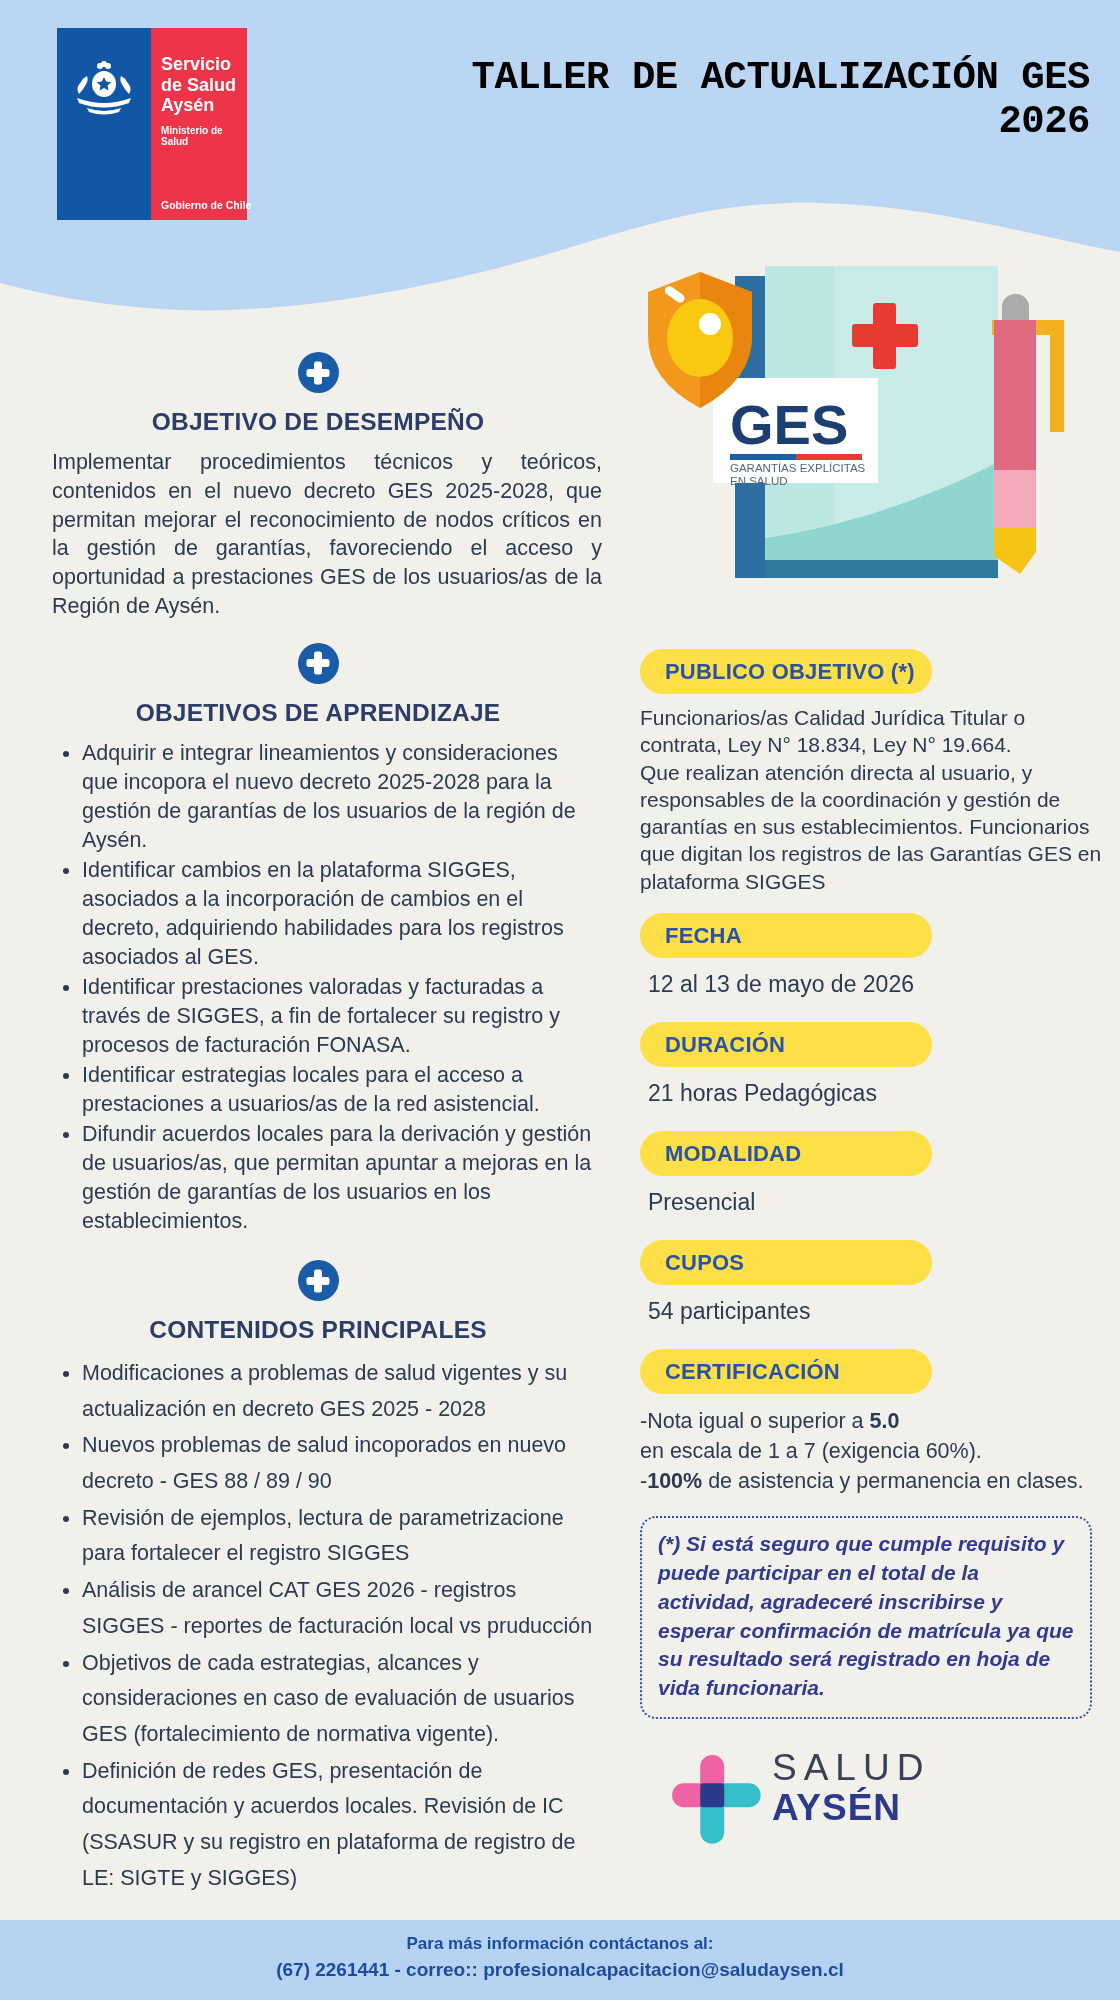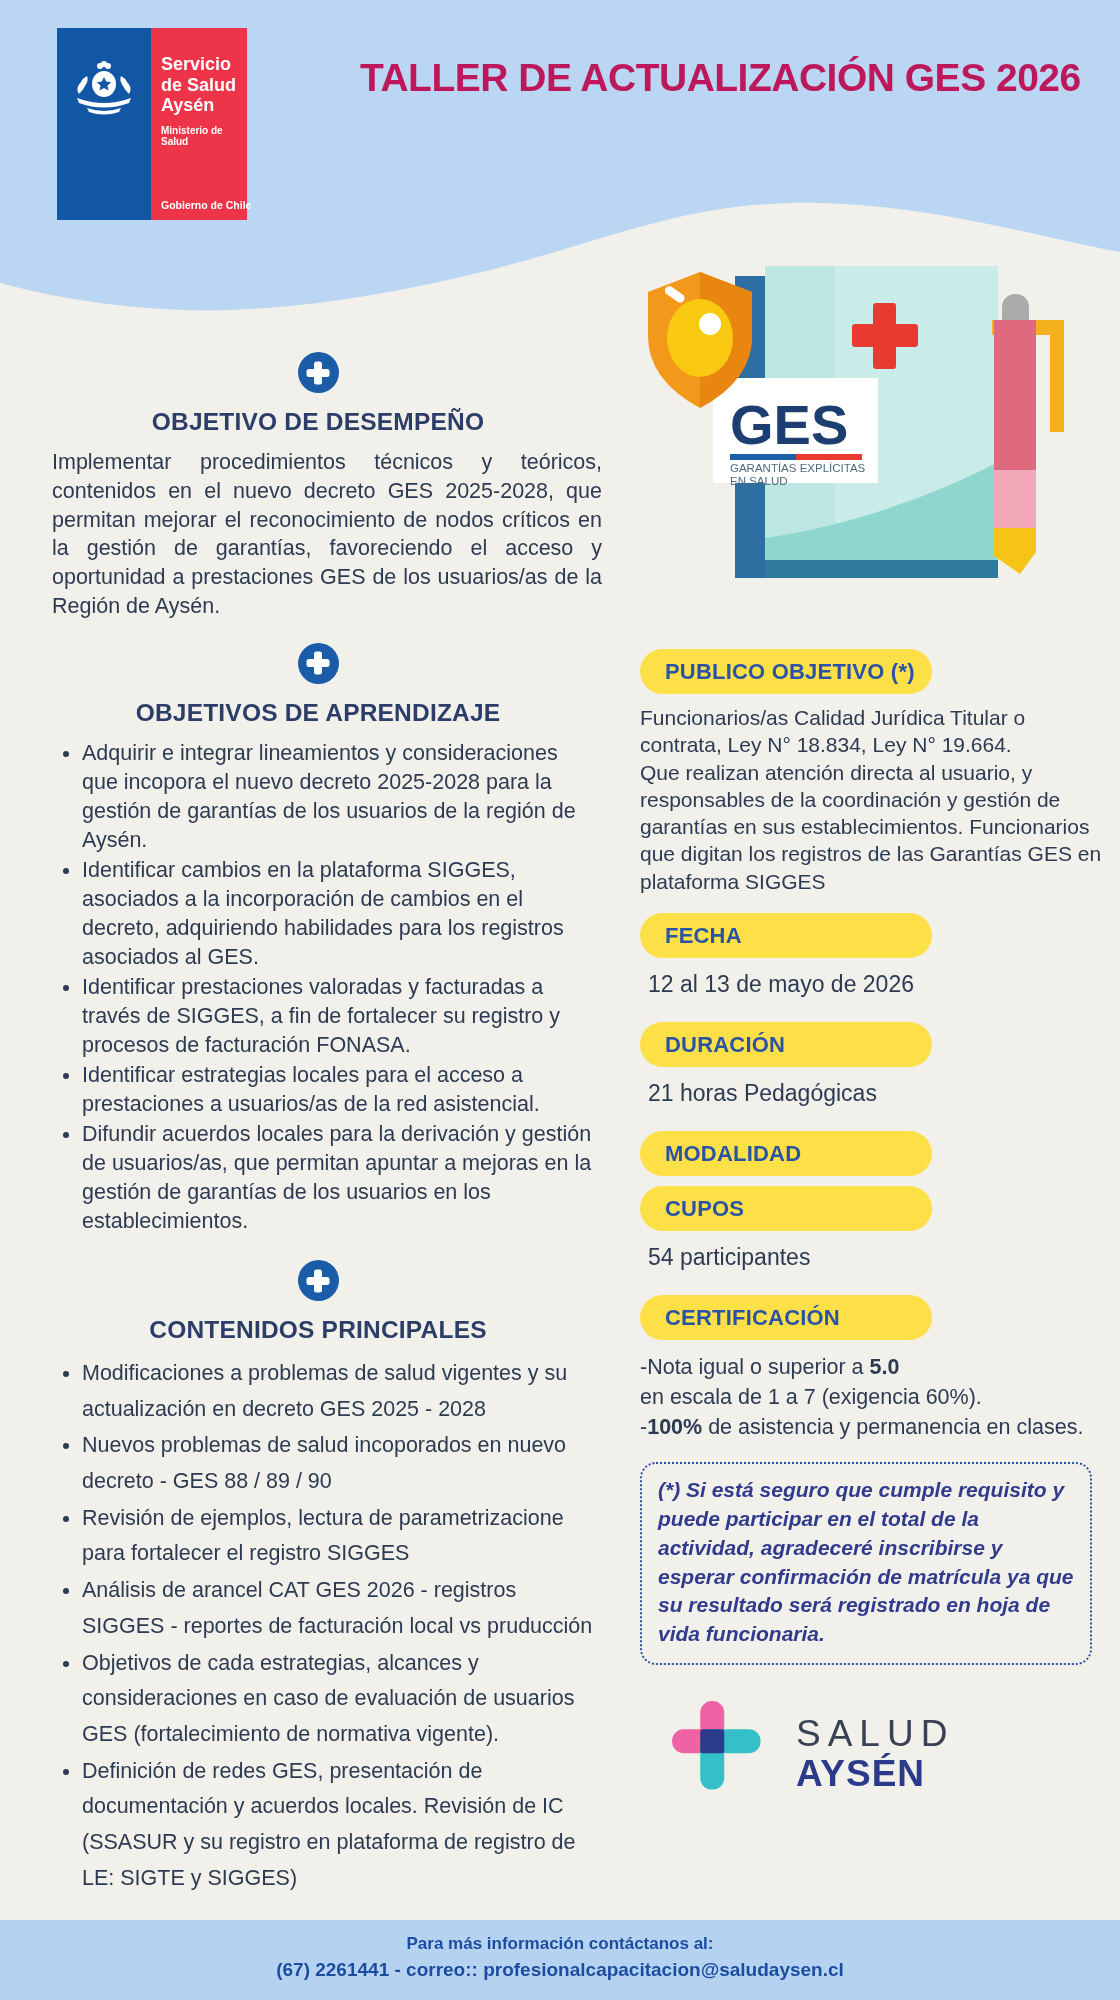--- a/index.html
+++ b/index.html
@@ -18,8 +18,8 @@
   .gov-chile { position:absolute; bottom:9px; left:10px; font-size:10.5px; font-weight:bold; white-space:nowrap; }
 
   
-  .main-title { position:absolute; left:360px; top:56px; width:730px; text-align:left;
-    font-size:39px; font-weight:bold; color:#be185d; letter-spacing:-0.5px; }
+  .main-title { position:absolute; left:360px; top:56px; width:730px; text-align:right;
+    font-size:39px; font-weight:bold; color:#000000; letter-spacing:-0.5px;font-family:Liberation Mono, monospace; }
 
   
   .left-col { position:absolute; left:22px; top:352px; width:592px; }

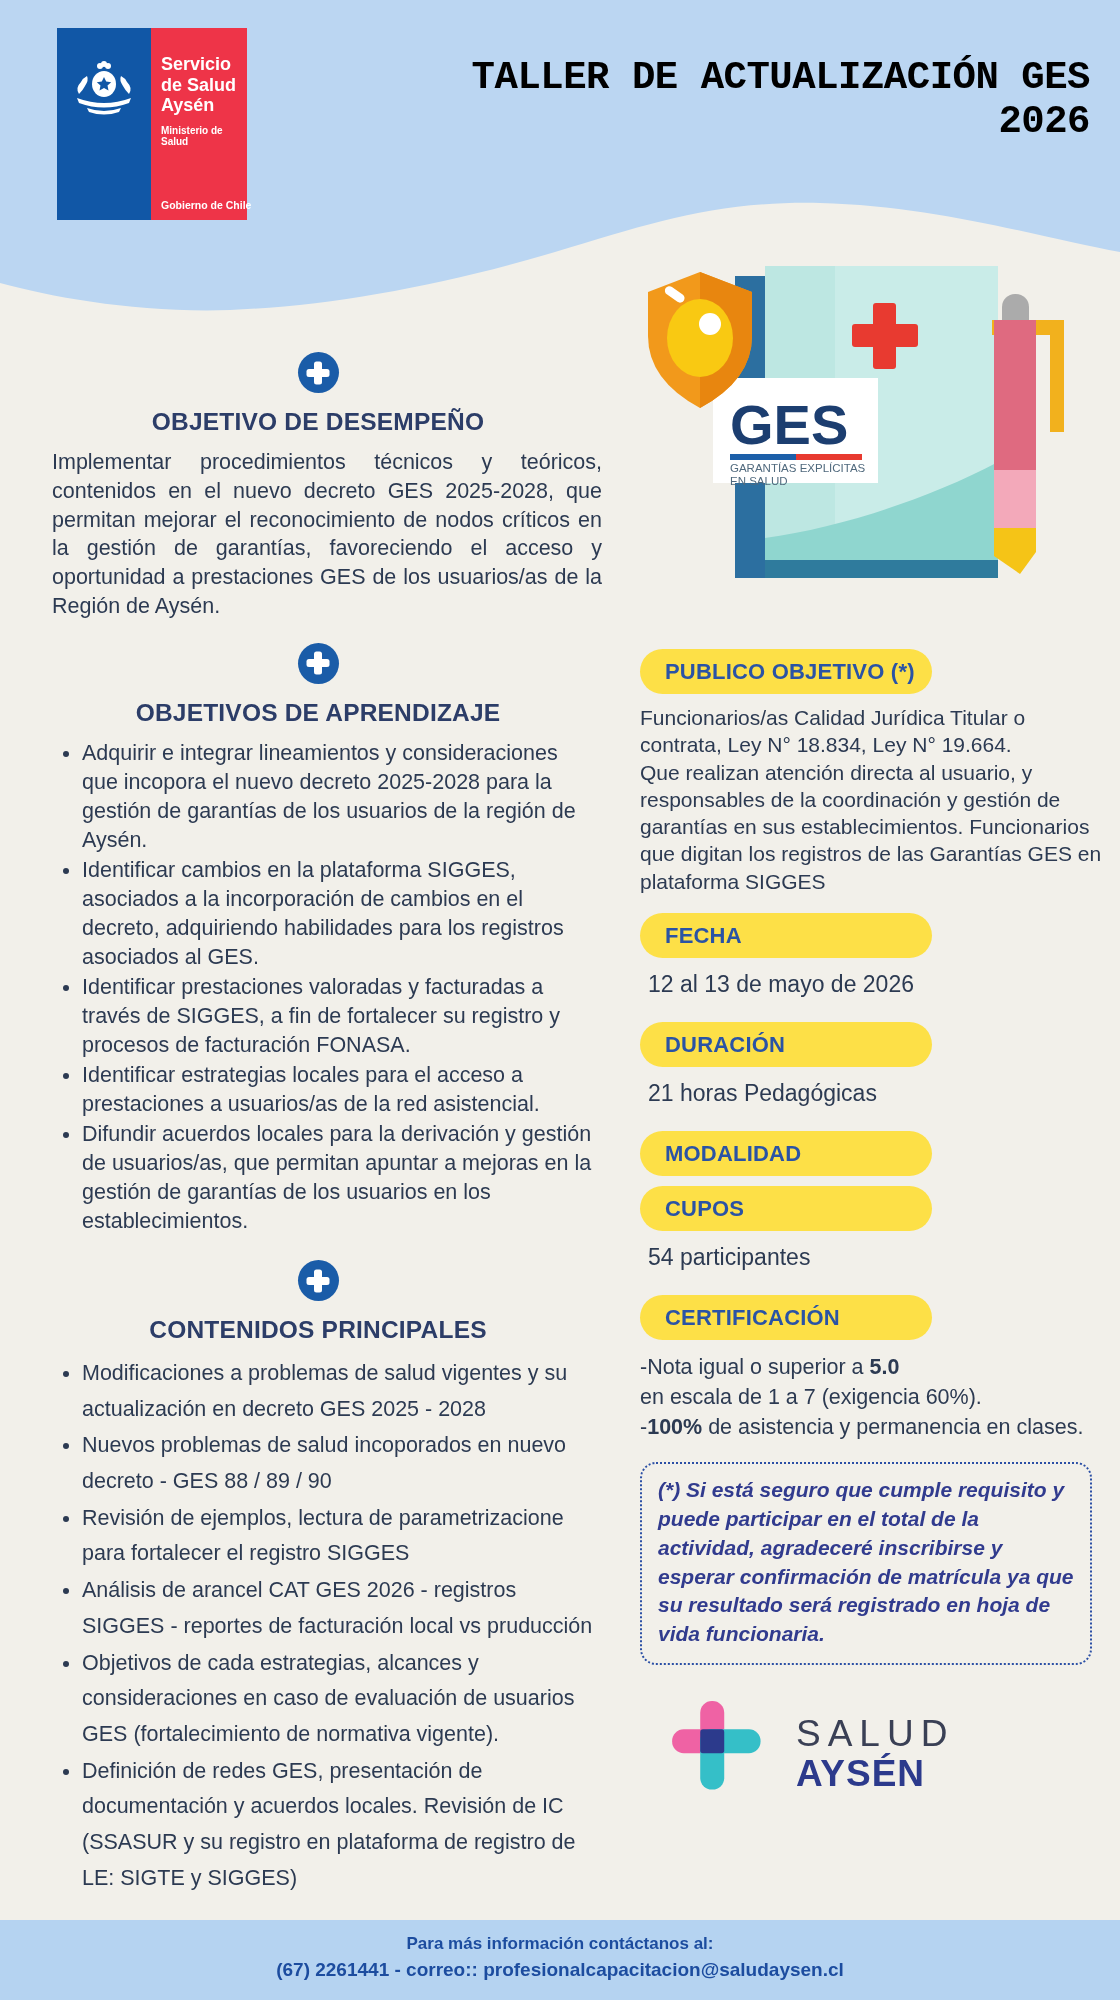--- a/index.html
+++ b/index.html
@@ -192,6 +192,7 @@
     <div class="value">21 horas Pedagógicas</div>
 
     <div class="pill">MODALIDAD</div>
+    <div class="value">Presencial</div>
 
     <div class="pill">CUPOS</div>
     <div class="value">54 participantes</div>

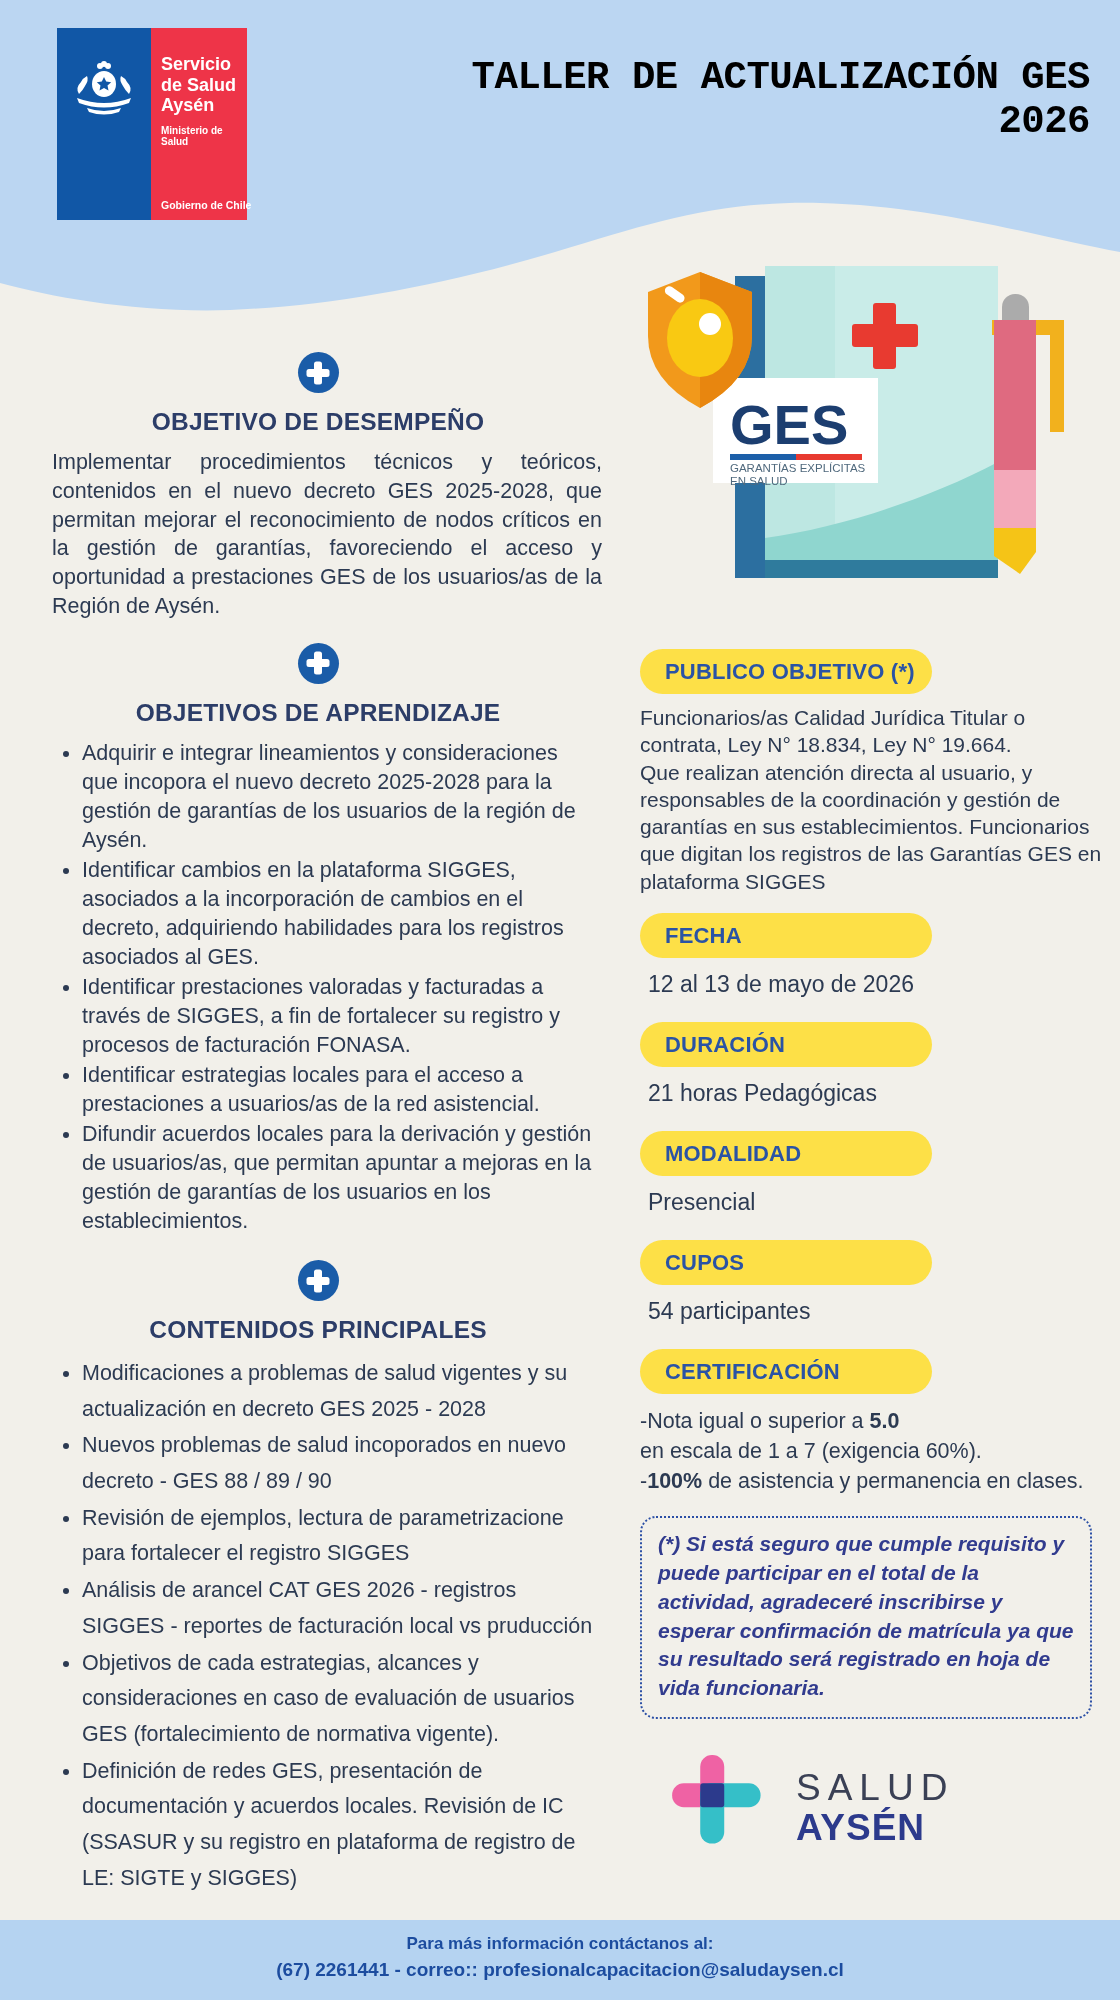--- a/index.html
+++ b/index.html
@@ -47,7 +47,7 @@
   .cert-text b { font-weight:bold; }
   .note-box { border:2.5px dotted #2B4FA5; border-radius:16px; padding:12px 16px 14px 16px; width:452px;
     font-style:italic; font-weight:bold; font-size:21px; line-height:1.37; color:#313B8E; }
-  .brand { margin-top:30px; margin-left:28px; display:flex; align-items:flex-end; gap:32px; }
+  .brand { margin-top:30px; margin-left:28px; display:flex; align-items:flex-start; gap:8px; }
   .brand-salud { font-size:37px; font-weight:300; letter-spacing:7px; color:#3A4055; line-height:1.05; }
   .brand-aysen { font-size:37px; font-weight:800; letter-spacing:1px; color:#2C3A8C; line-height:1.1; }
 

